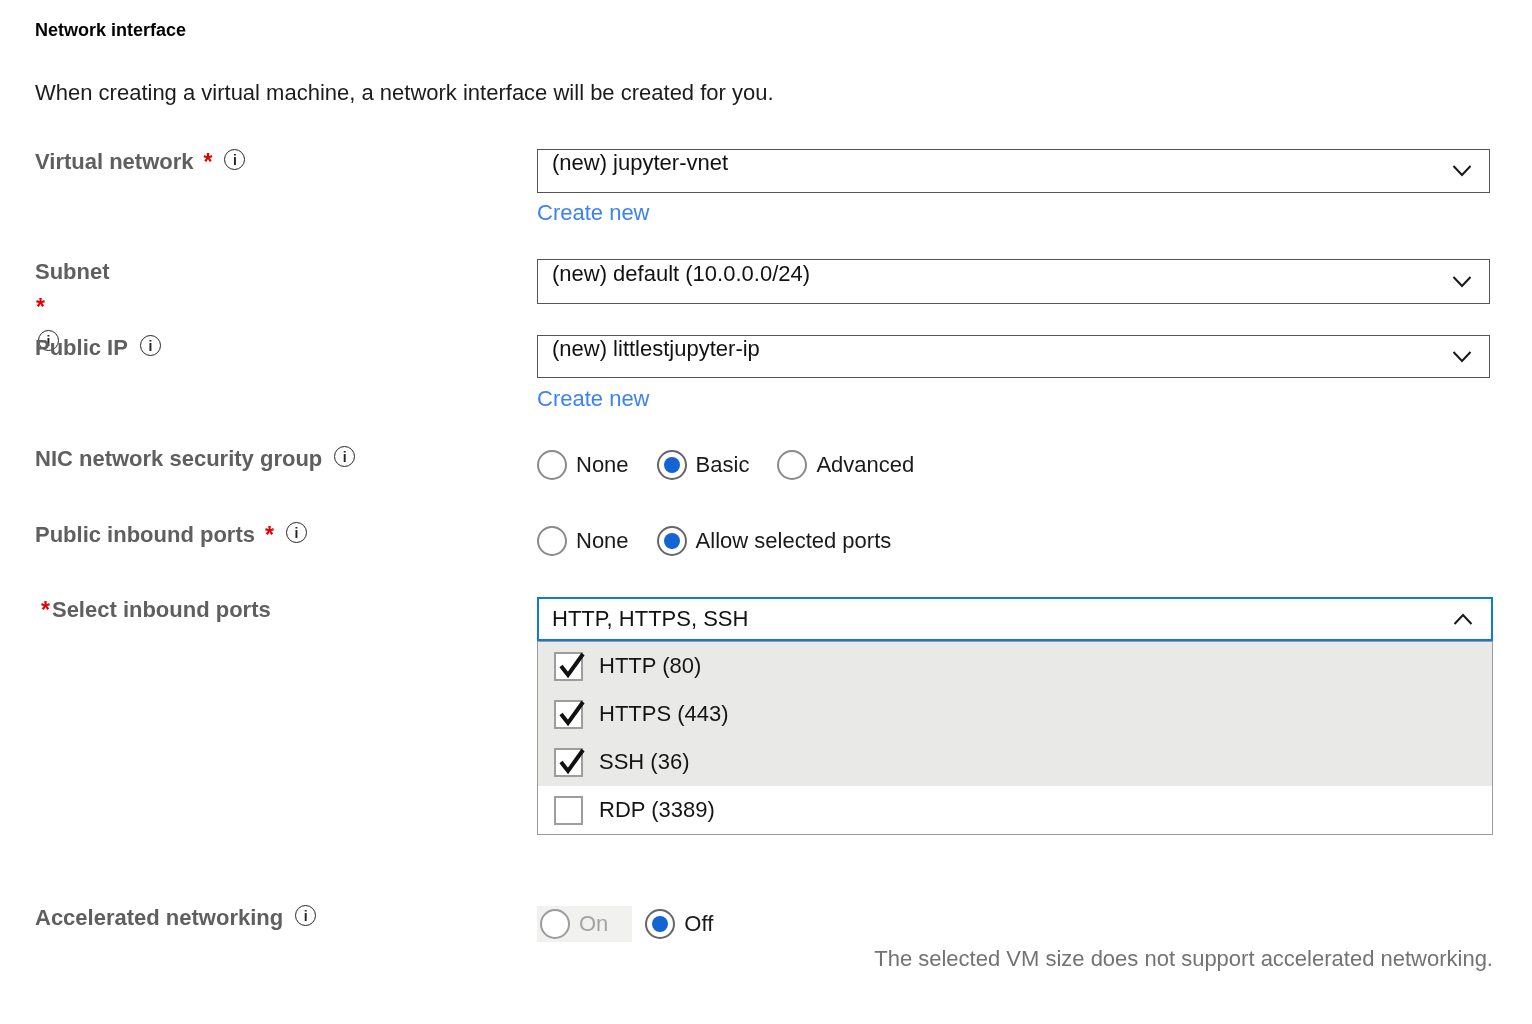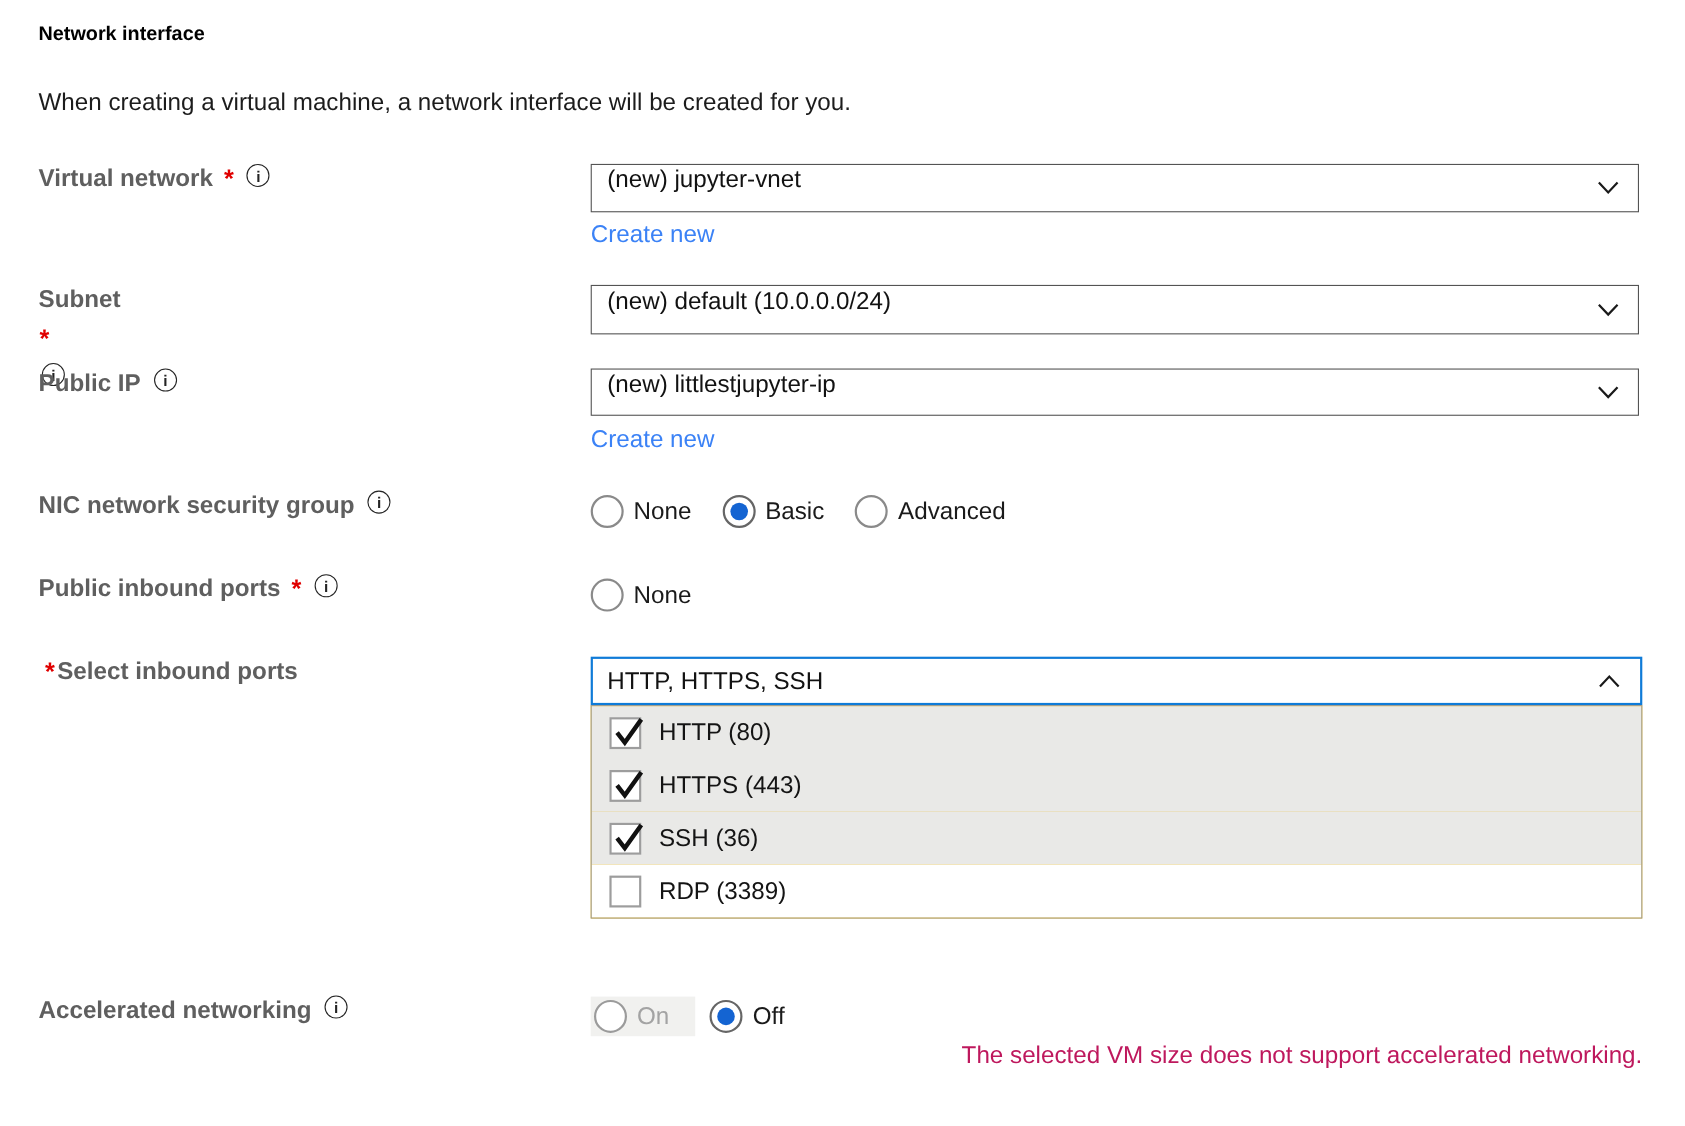--- a/index.html
+++ b/index.html
@@ -137,6 +137,10 @@
       <span class="radio"></span>
       <span class="radio-label">None</span>
     </label>
+    <label class="radio-opt">
+      <span class="radio checked"></span>
+      <span class="radio-label">Allow selected ports</span>
+    </label>
   </div>
 
   <div class="label-row" style="left:41px;top:597px;height:44px;gap:0;">

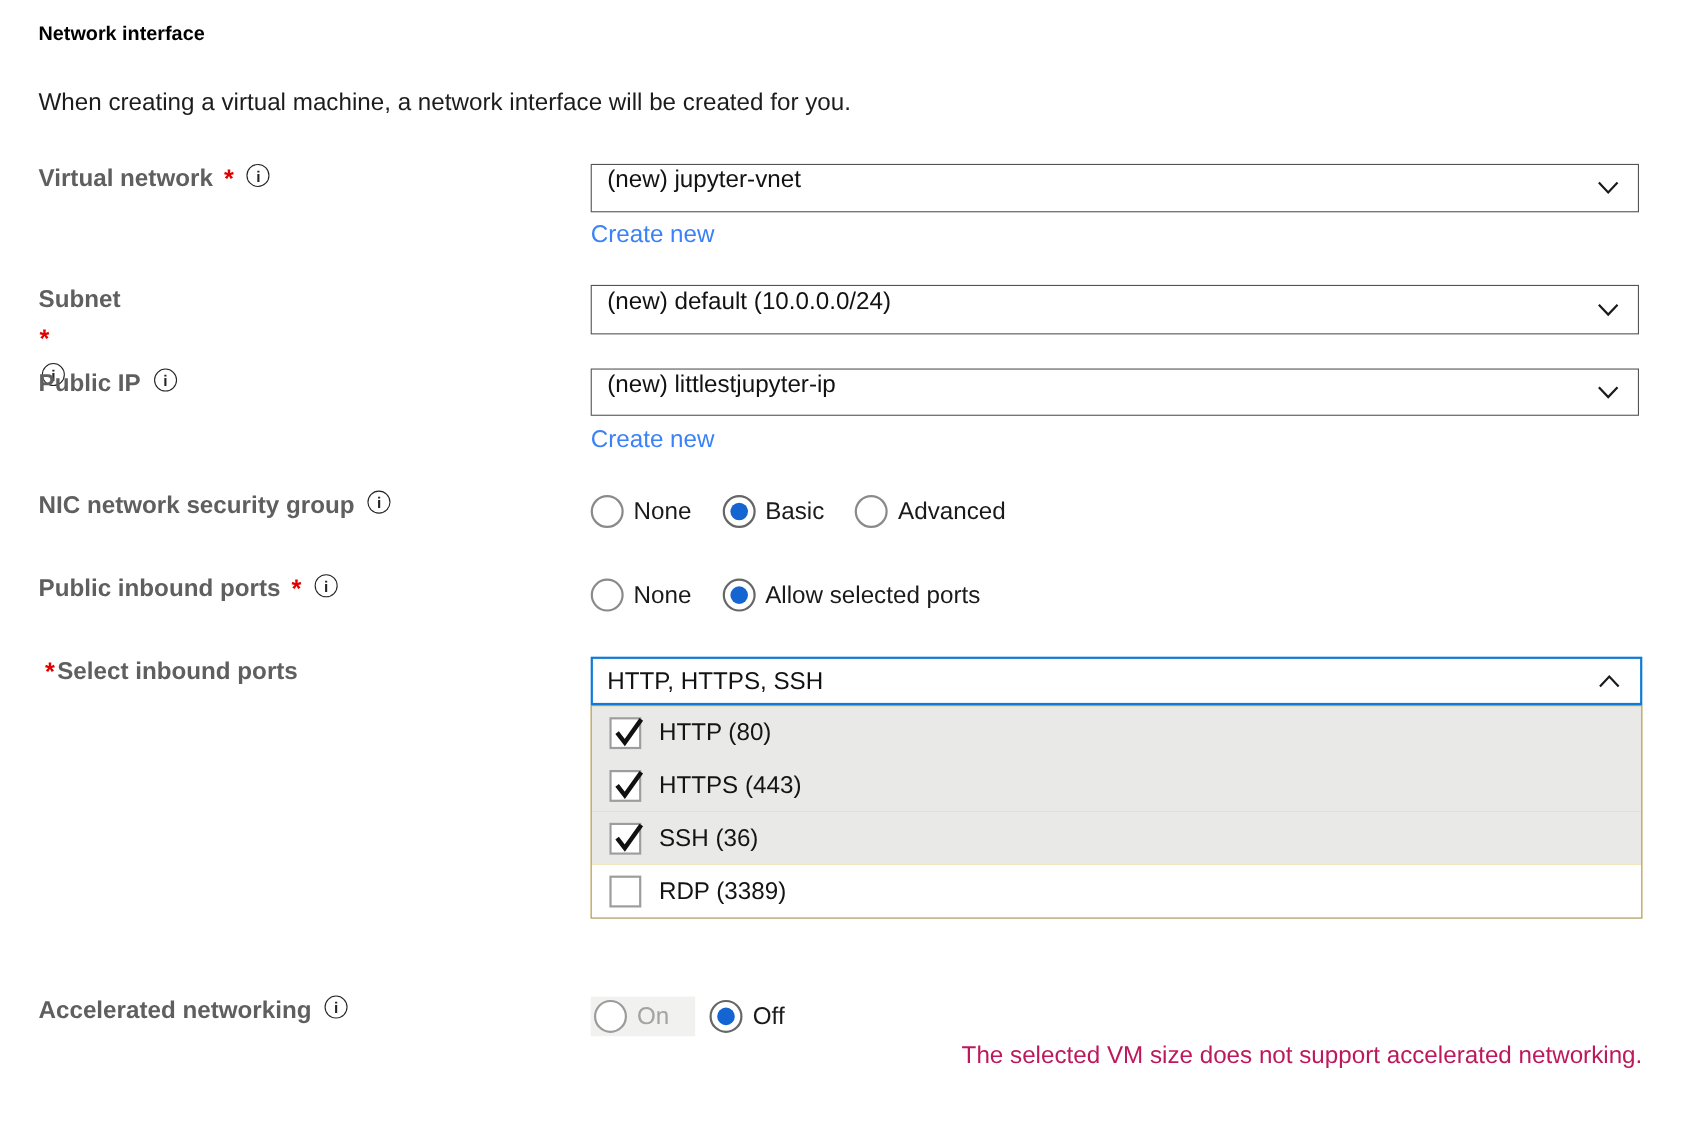--- a/index.html
+++ b/index.html
@@ -44,7 +44,7 @@
   .combobox .chev { position:absolute; right:18px; top:50%; transform:translateY(-50%); }
 
   .ports-list { position:absolute; left:537px; top:641px; width:956px;
-                border:1px solid #9b9b9b; background:#eab308; }
+                border:1px solid #9b9b9b; background:#84cc16; }
   .port-item { height:48px; display:flex; align-items:center; gap:16px;
                padding-left:16px; background:#ffffff; cursor:pointer; }
   .port-item.sel { background:#e9e9e7; }

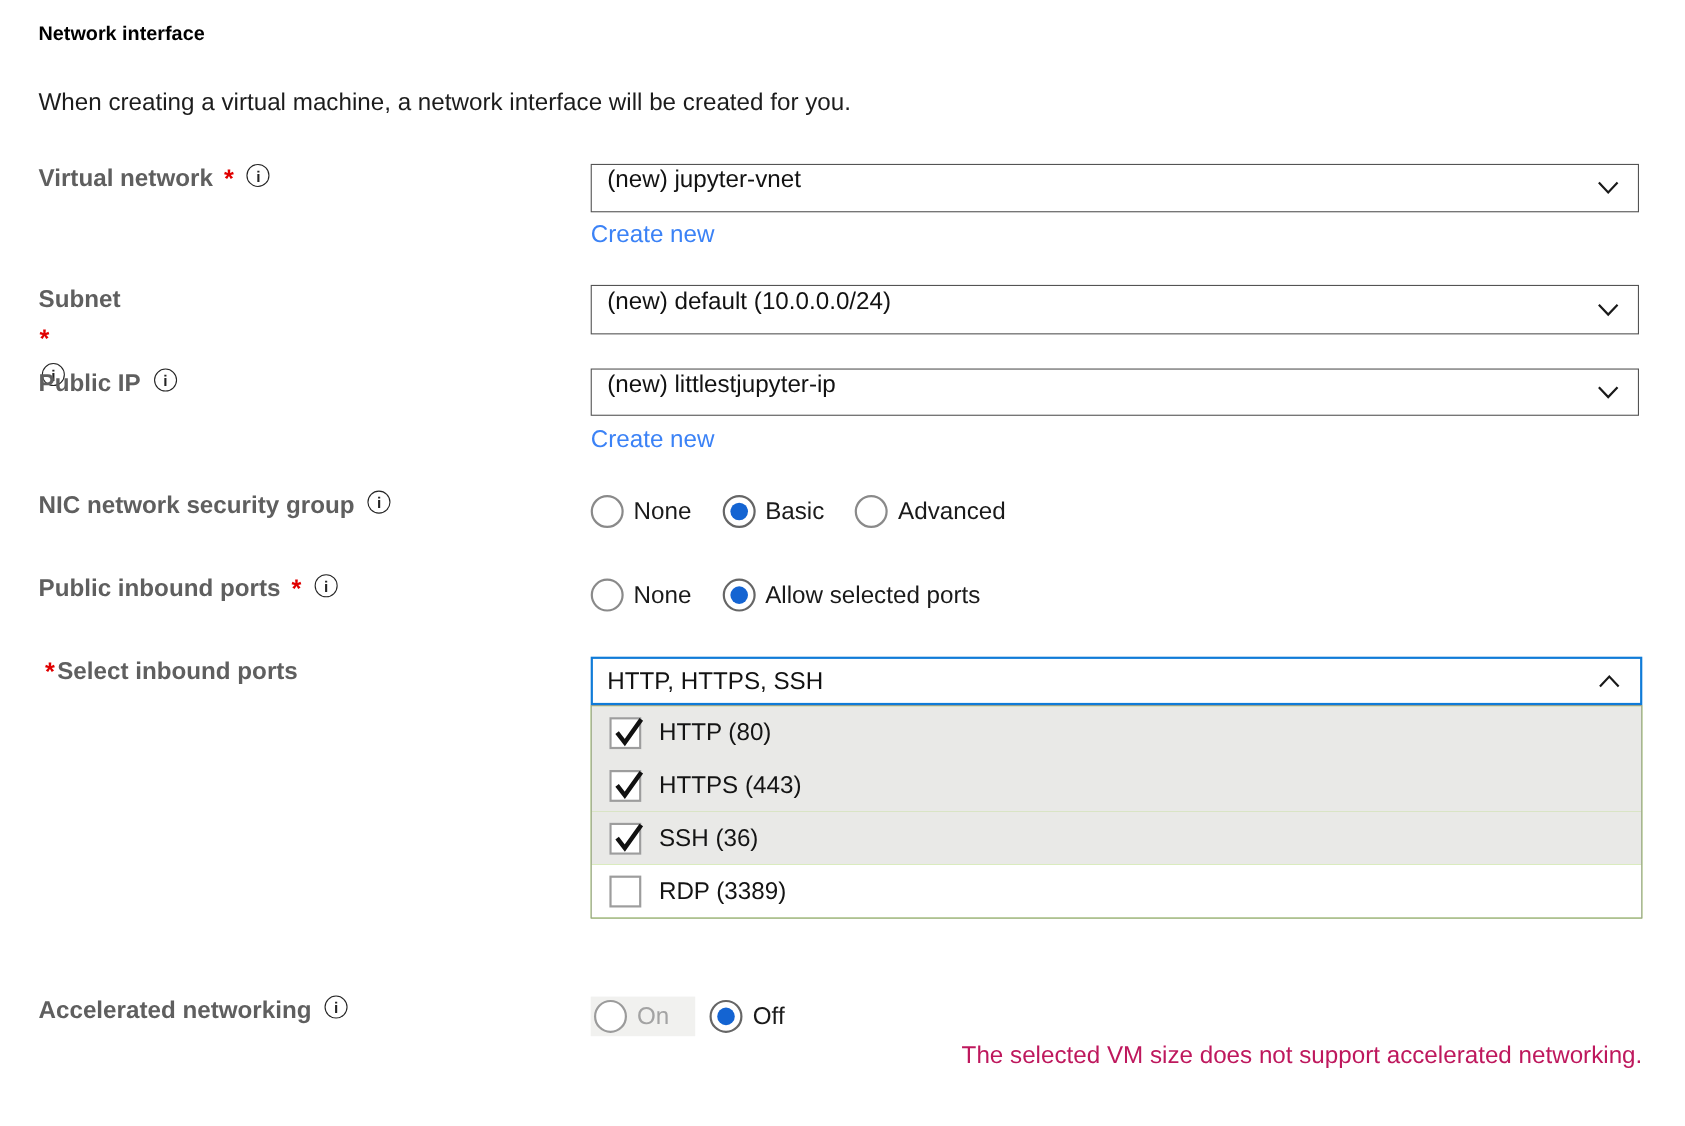--- a/index.html
+++ b/index.html
@@ -61,7 +61,7 @@
   .toggle-opt.disabled .radio-label { color:#a3a3a3; }
 
   .note { position:absolute; left:537px; top:946px; width:956px; text-align:right;
-          font-size:22px; color:#be185d; }
+          font-size:22px; color:#737373; }
 </style>
 </head>
 <body>

